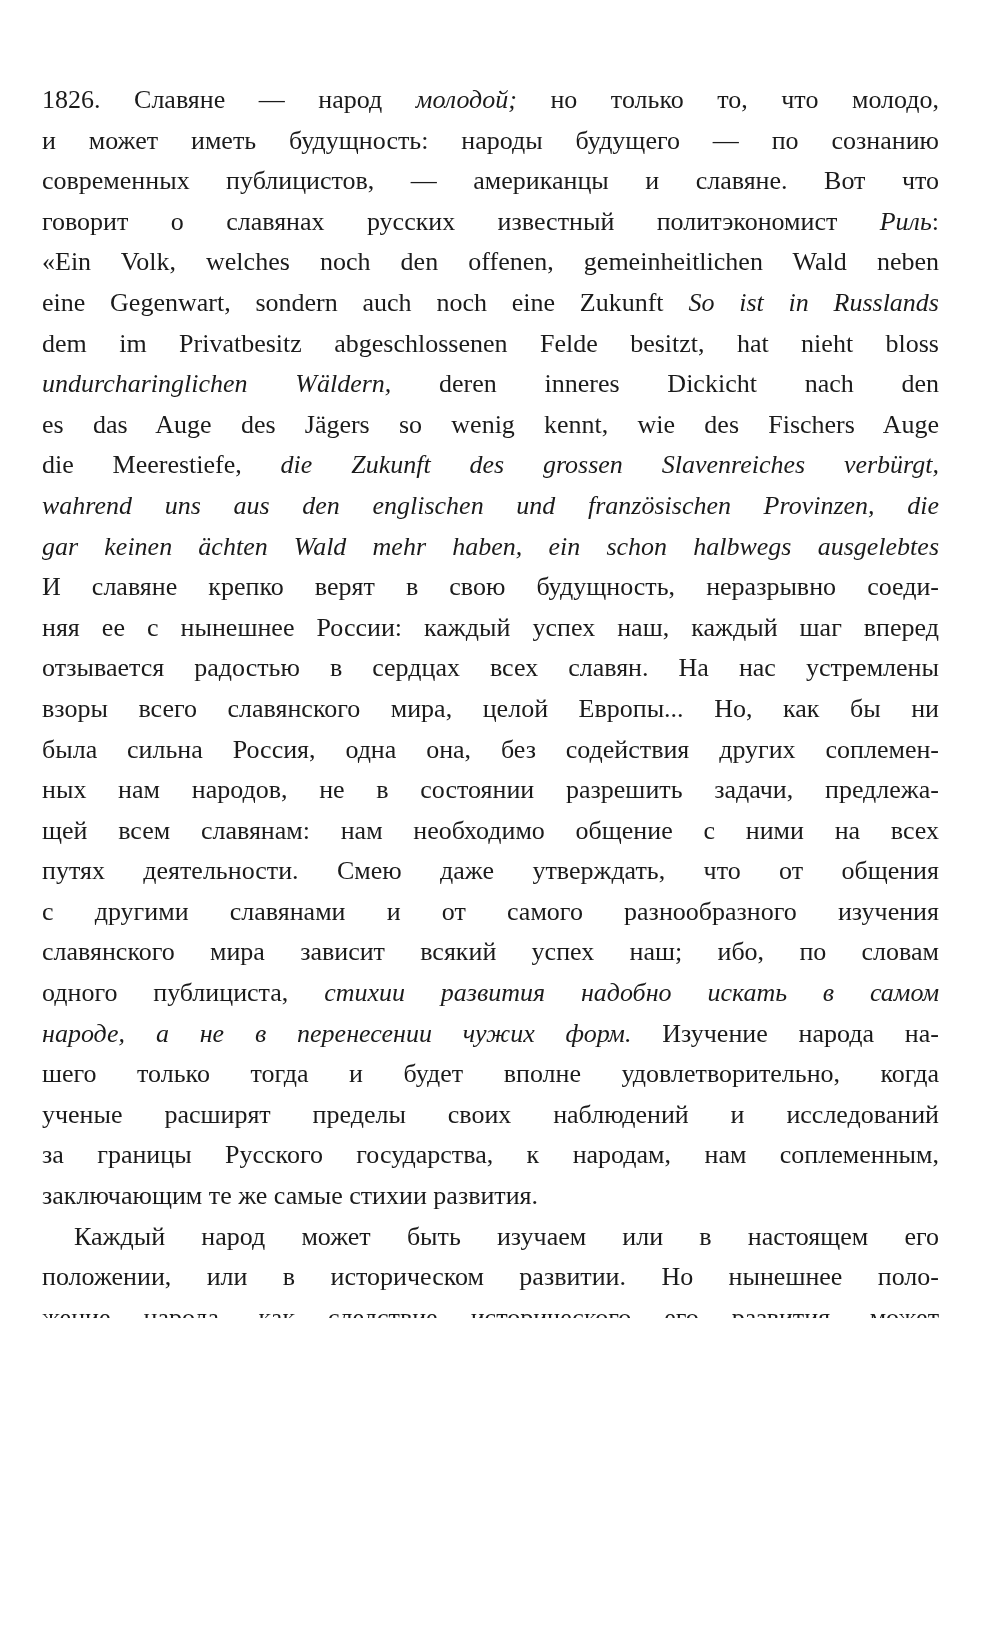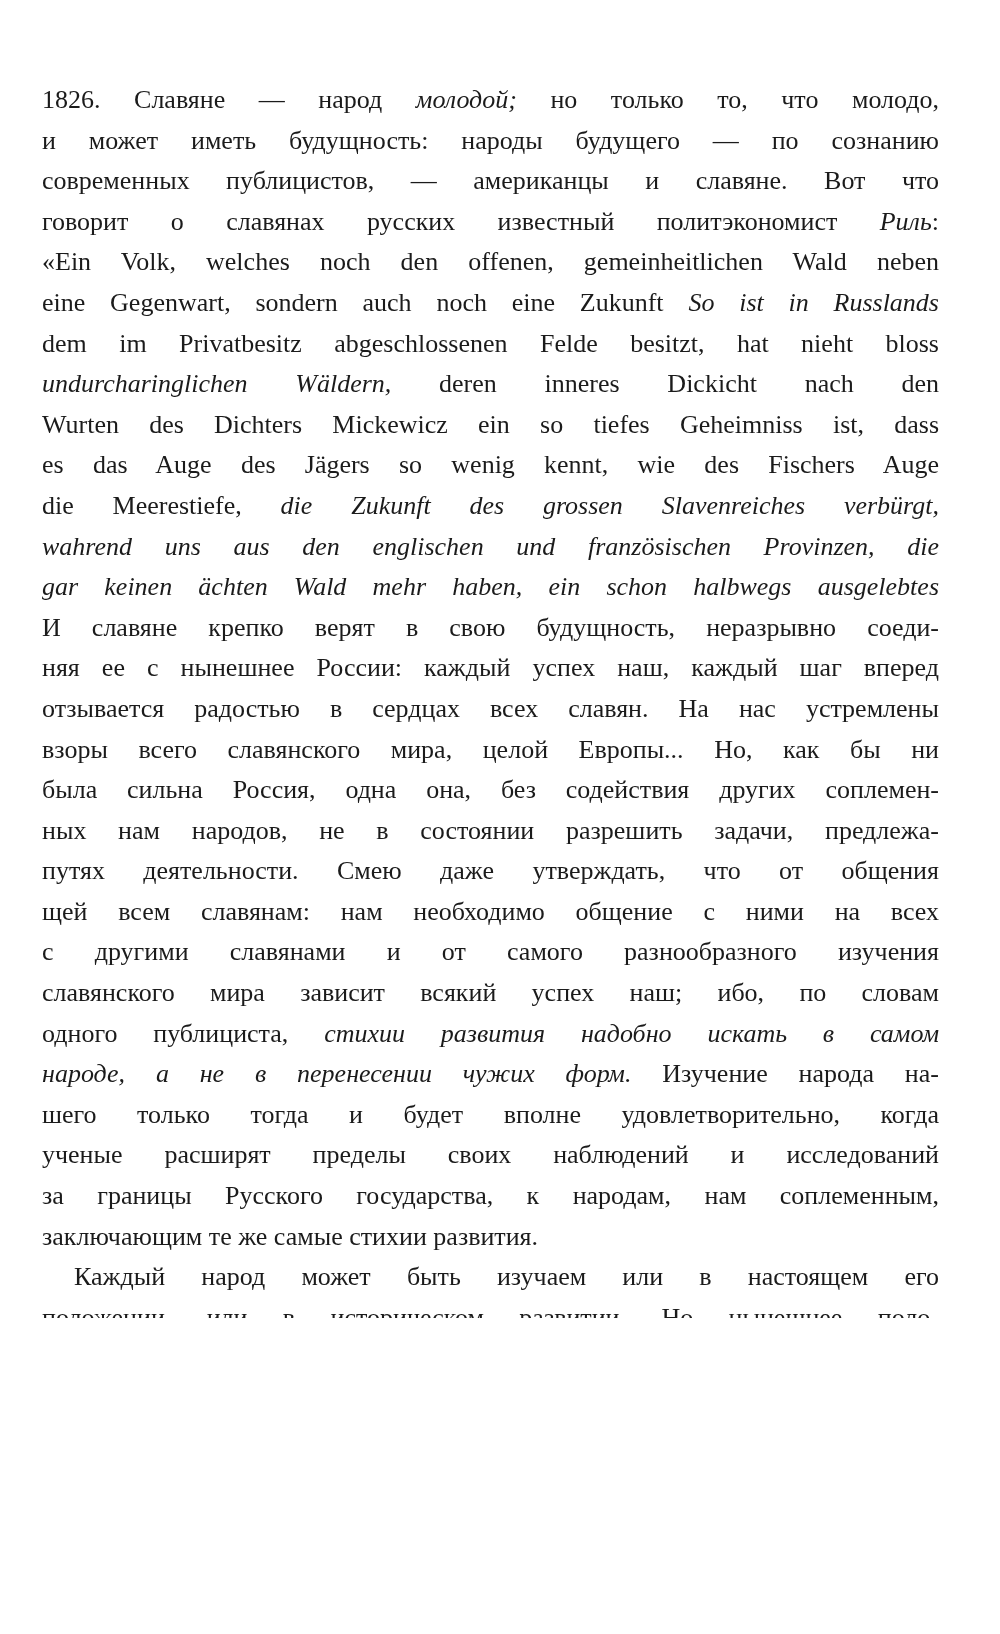--- a/index.html
+++ b/index.html
@@ -65,7 +65,6 @@
       <div class="line jl"><span class="seg-n">eine Gegenwart, sondern auch noch eine Zukunft </span><span class="seg-i">So ist in Russlands</span></div>
       <div class="line jl"><span class="seg-n">dem im Privatbesitz abgeschlossenen Felde besitzt, hat nieht bloss</span></div>
       <div class="line jl"><span class="seg-i">undurcharinglichen Wäldern,</span><span class="seg-n"> deren inneres Dickicht nach den</span></div>
-      <div class="line jl"><span class="seg-n">Wurten des Dichters Mickewicz ein so tiefes Geheimniss ist, dass</span></div>
       <div class="line jl"><span class="seg-n">es das Auge des Jägers so wenig kennt, wie des Fischers Auge</span></div>
       <div class="line jl"><span class="seg-n">die Meerestiefe, </span><span class="seg-i">die Zukunft des grossen Slavenreiches verbürgt,</span></div>
       <div class="line jl"><span class="seg-i">wahrend uns aus den englischen und französischen Provinzen, die</span></div>

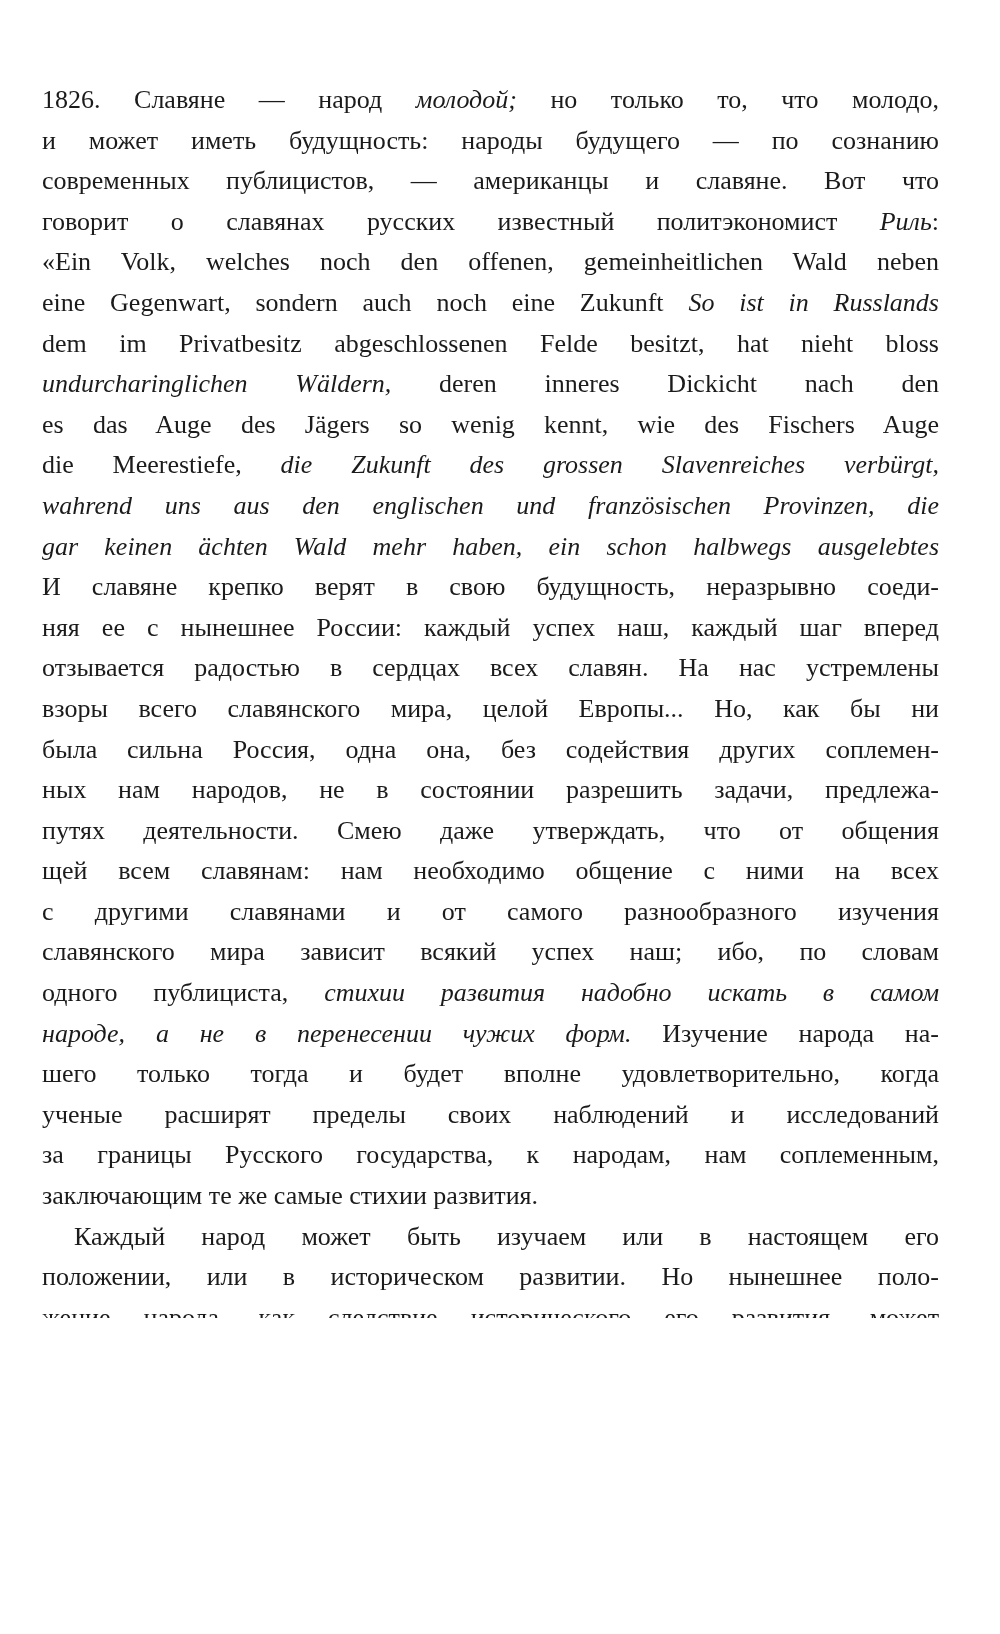--- a/index.html
+++ b/index.html
@@ -75,8 +75,8 @@
       <div class="line jl"><span class="seg-n">взоры всего славянского мира, целой Европы... Но, как бы ни</span></div>
       <div class="line jl"><span class="seg-n">была сильна Россия, одна она, без содействия других соплемен-</span></div>
       <div class="line jl"><span class="seg-n">ных нам народов, не в состоянии разрешить задачи, предлежа-</span></div>
+      <div class="line jl"><span class="seg-n">щей всем славянам: нам необходимо общение с ними на всех</span></div>
       <div class="line jl"><span class="seg-n">путях деятельности. Смею даже утверждать, что от общения</span></div>
-      <div class="line jl"><span class="seg-n">щей всем славянам: нам необходимо общение с ними на всех</span></div>
       <div class="line jl"><span class="seg-n">с другими славянами и от самого разнообразного изучения</span></div>
       <div class="line jl"><span class="seg-n">славянского мира зависит всякий успех наш; ибо, по словам</span></div>
       <div class="line jl"><span class="seg-n">одного публициста, </span><span class="seg-i">стихии развития надобно искать в самом</span></div>

